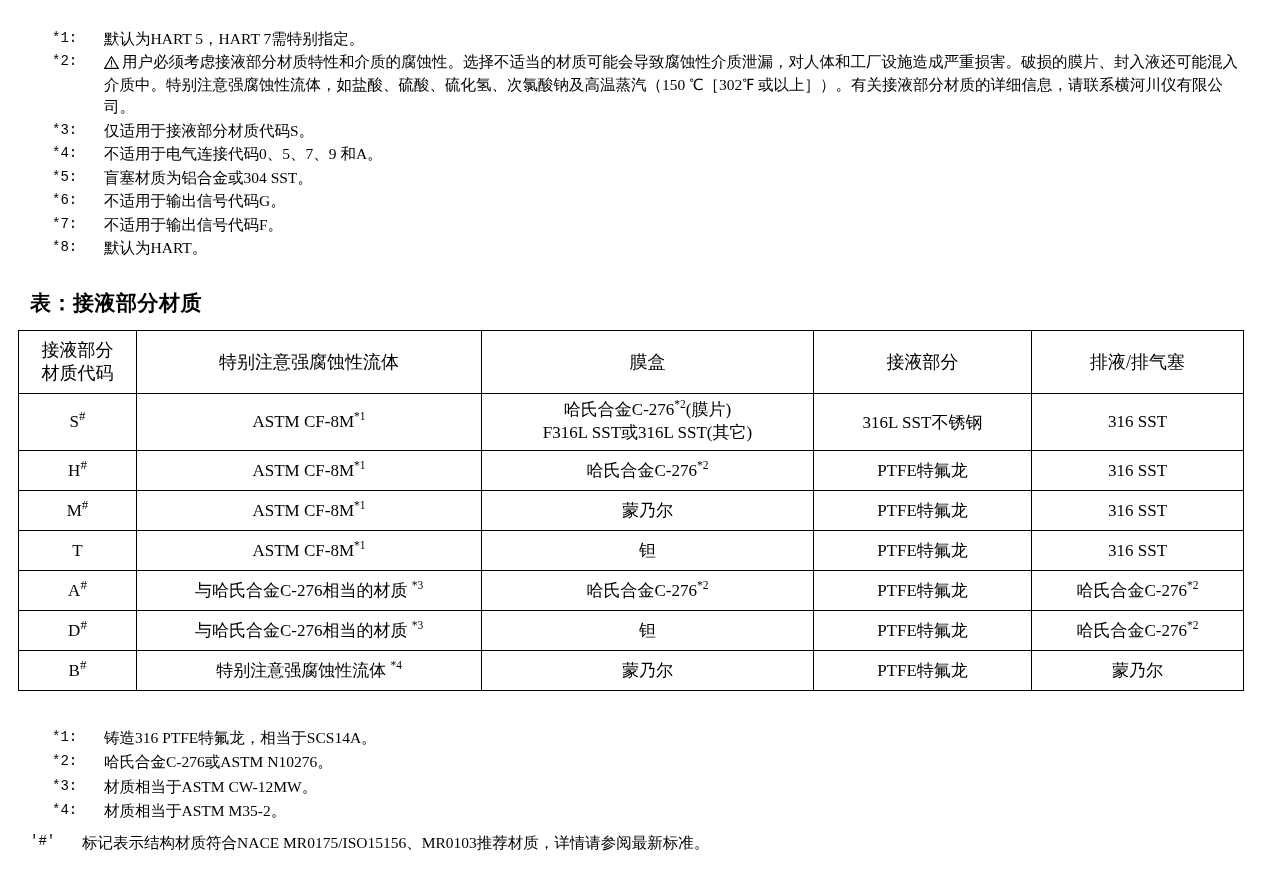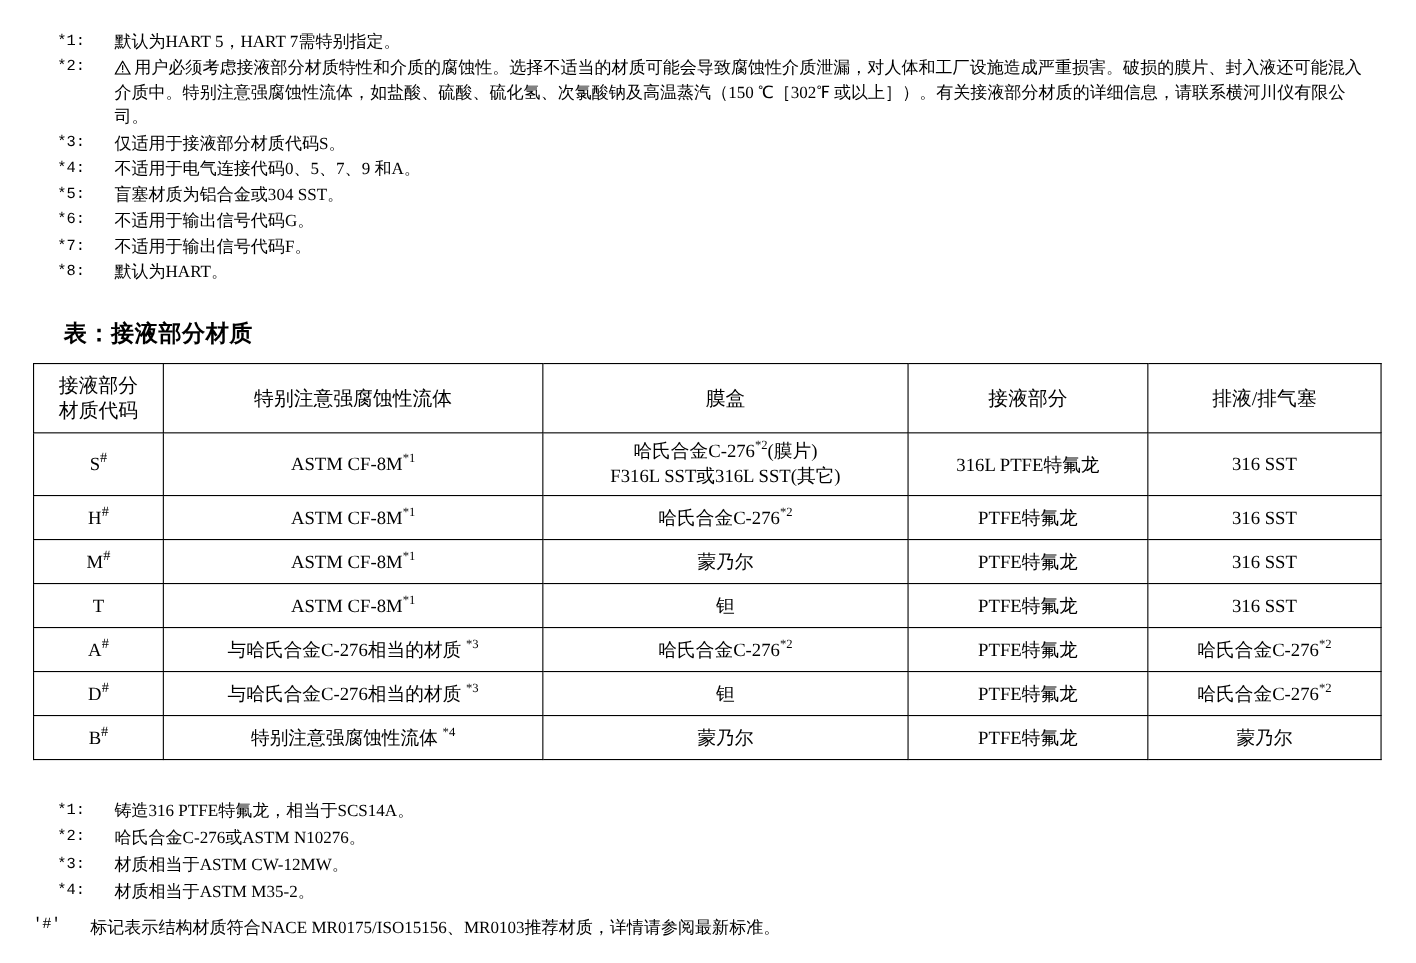--- a/index.html
+++ b/index.html
@@ -69,7 +69,6 @@
     font-weight: bold;
     font-size: 21px;
     letter-spacing: 0.5px;
-    margin-left: 28px;
   }
 
   

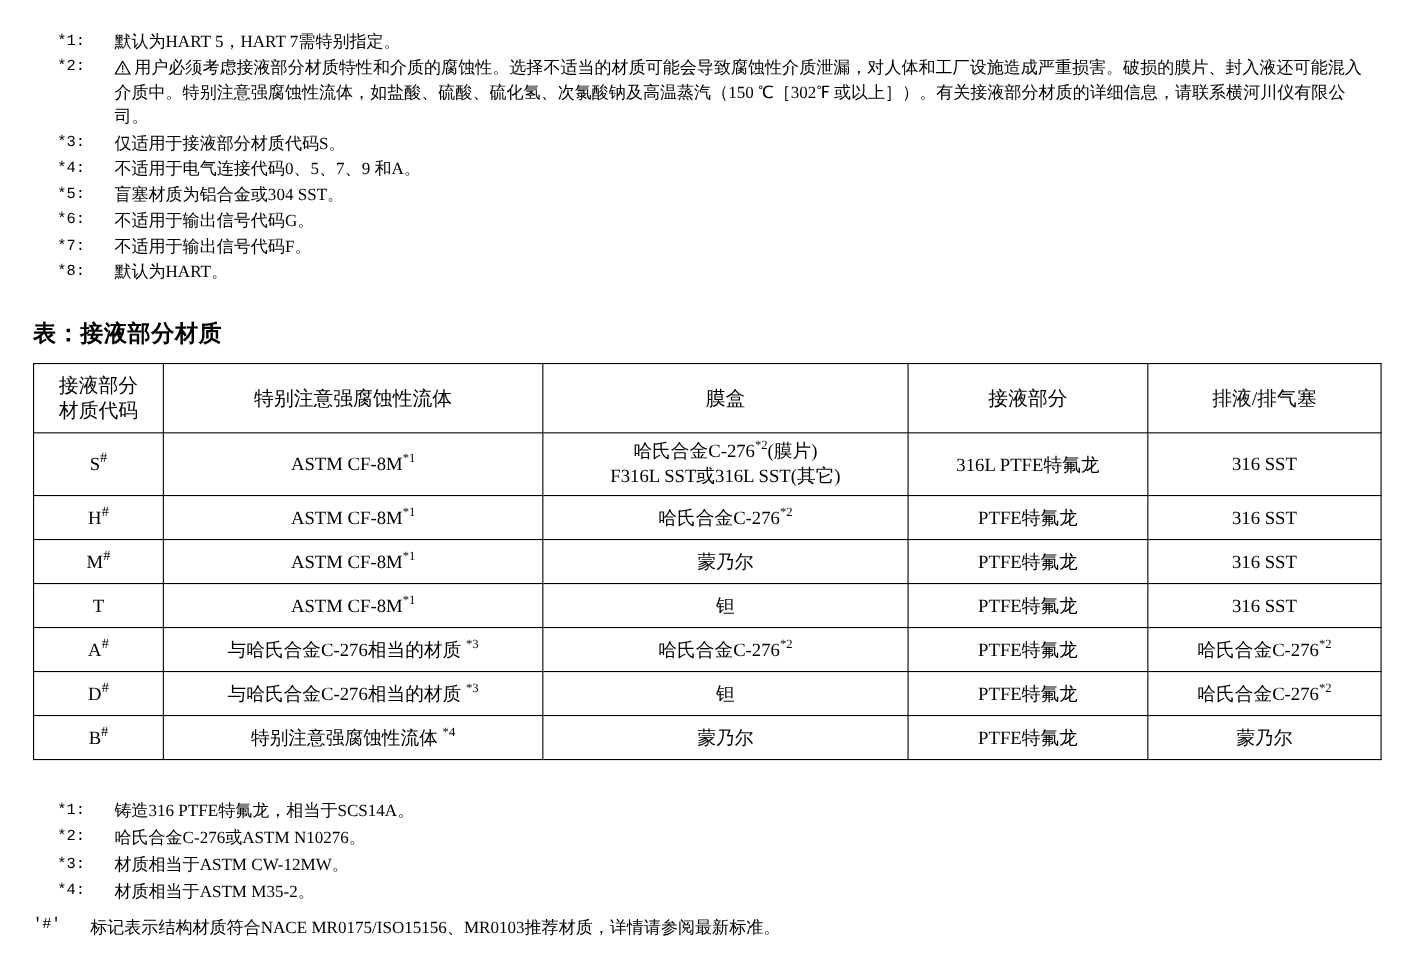--- a/index.html
+++ b/index.html
@@ -74,7 +74,7 @@
   
   .mat-table {
     position: absolute;
-    left: 30px;
+    left: 18px;
     top: 330px;
     width: 1225px;
     border-collapse: collapse;

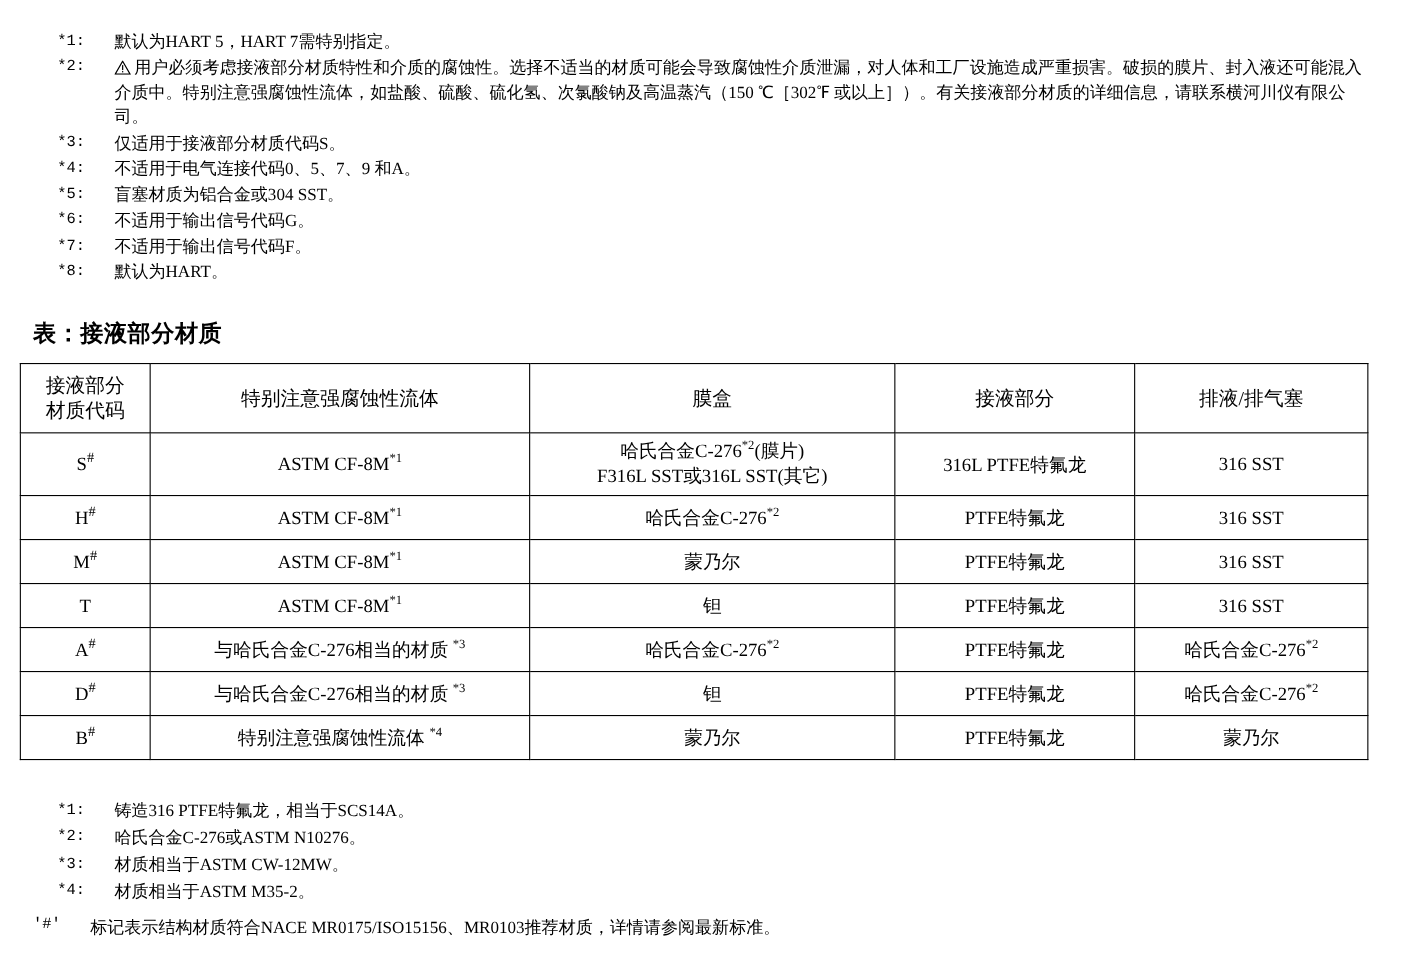--- a/index.html
+++ b/index.html
@@ -236,7 +236,7 @@
           <span>哈氏合金C-276</span><sup>*2</sup><span>(膜片)</span><br>
           <span>F316L SST或316L SST(其它)</span>
         </td>
-        <td class="txt">316L PTFE特氟龙</td>
+        <td class="txt">316L SST不锈钢</td>
         <td class="txt"><span>316 SST</span><sup></sup></td>
       </tr>
 

